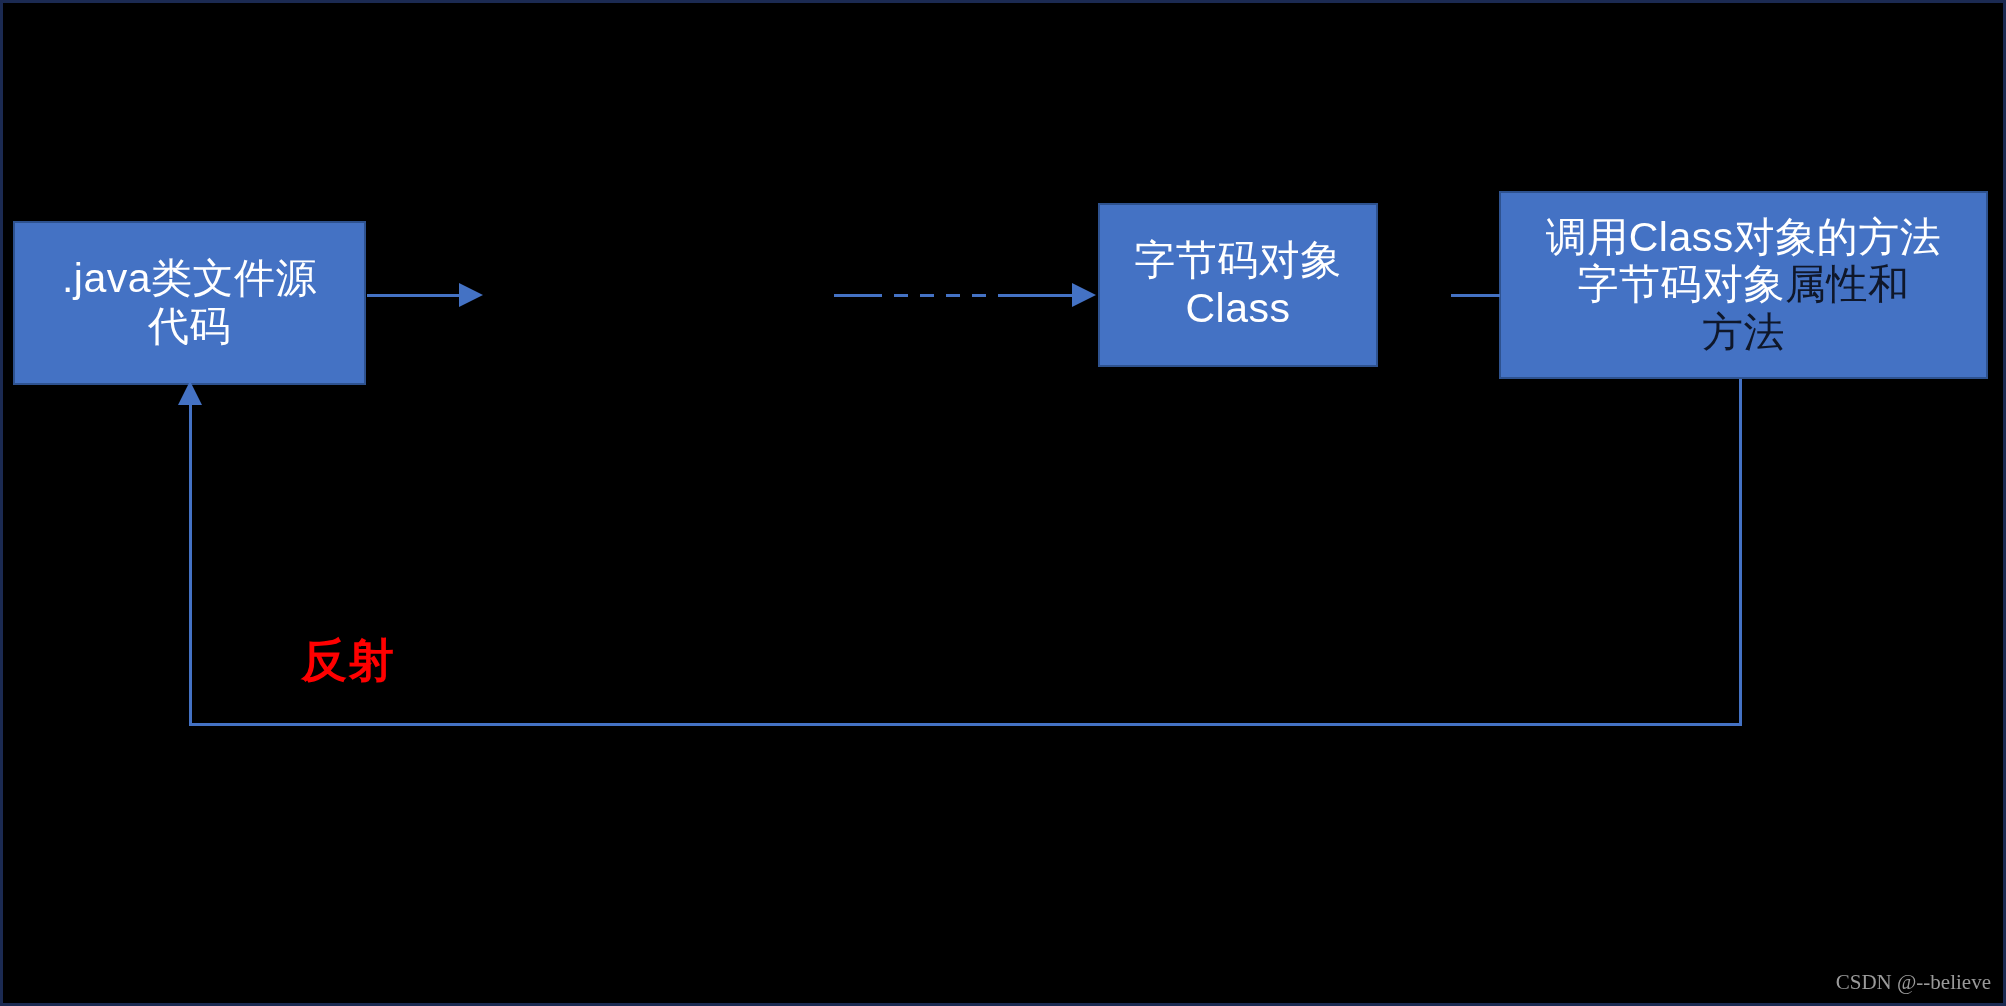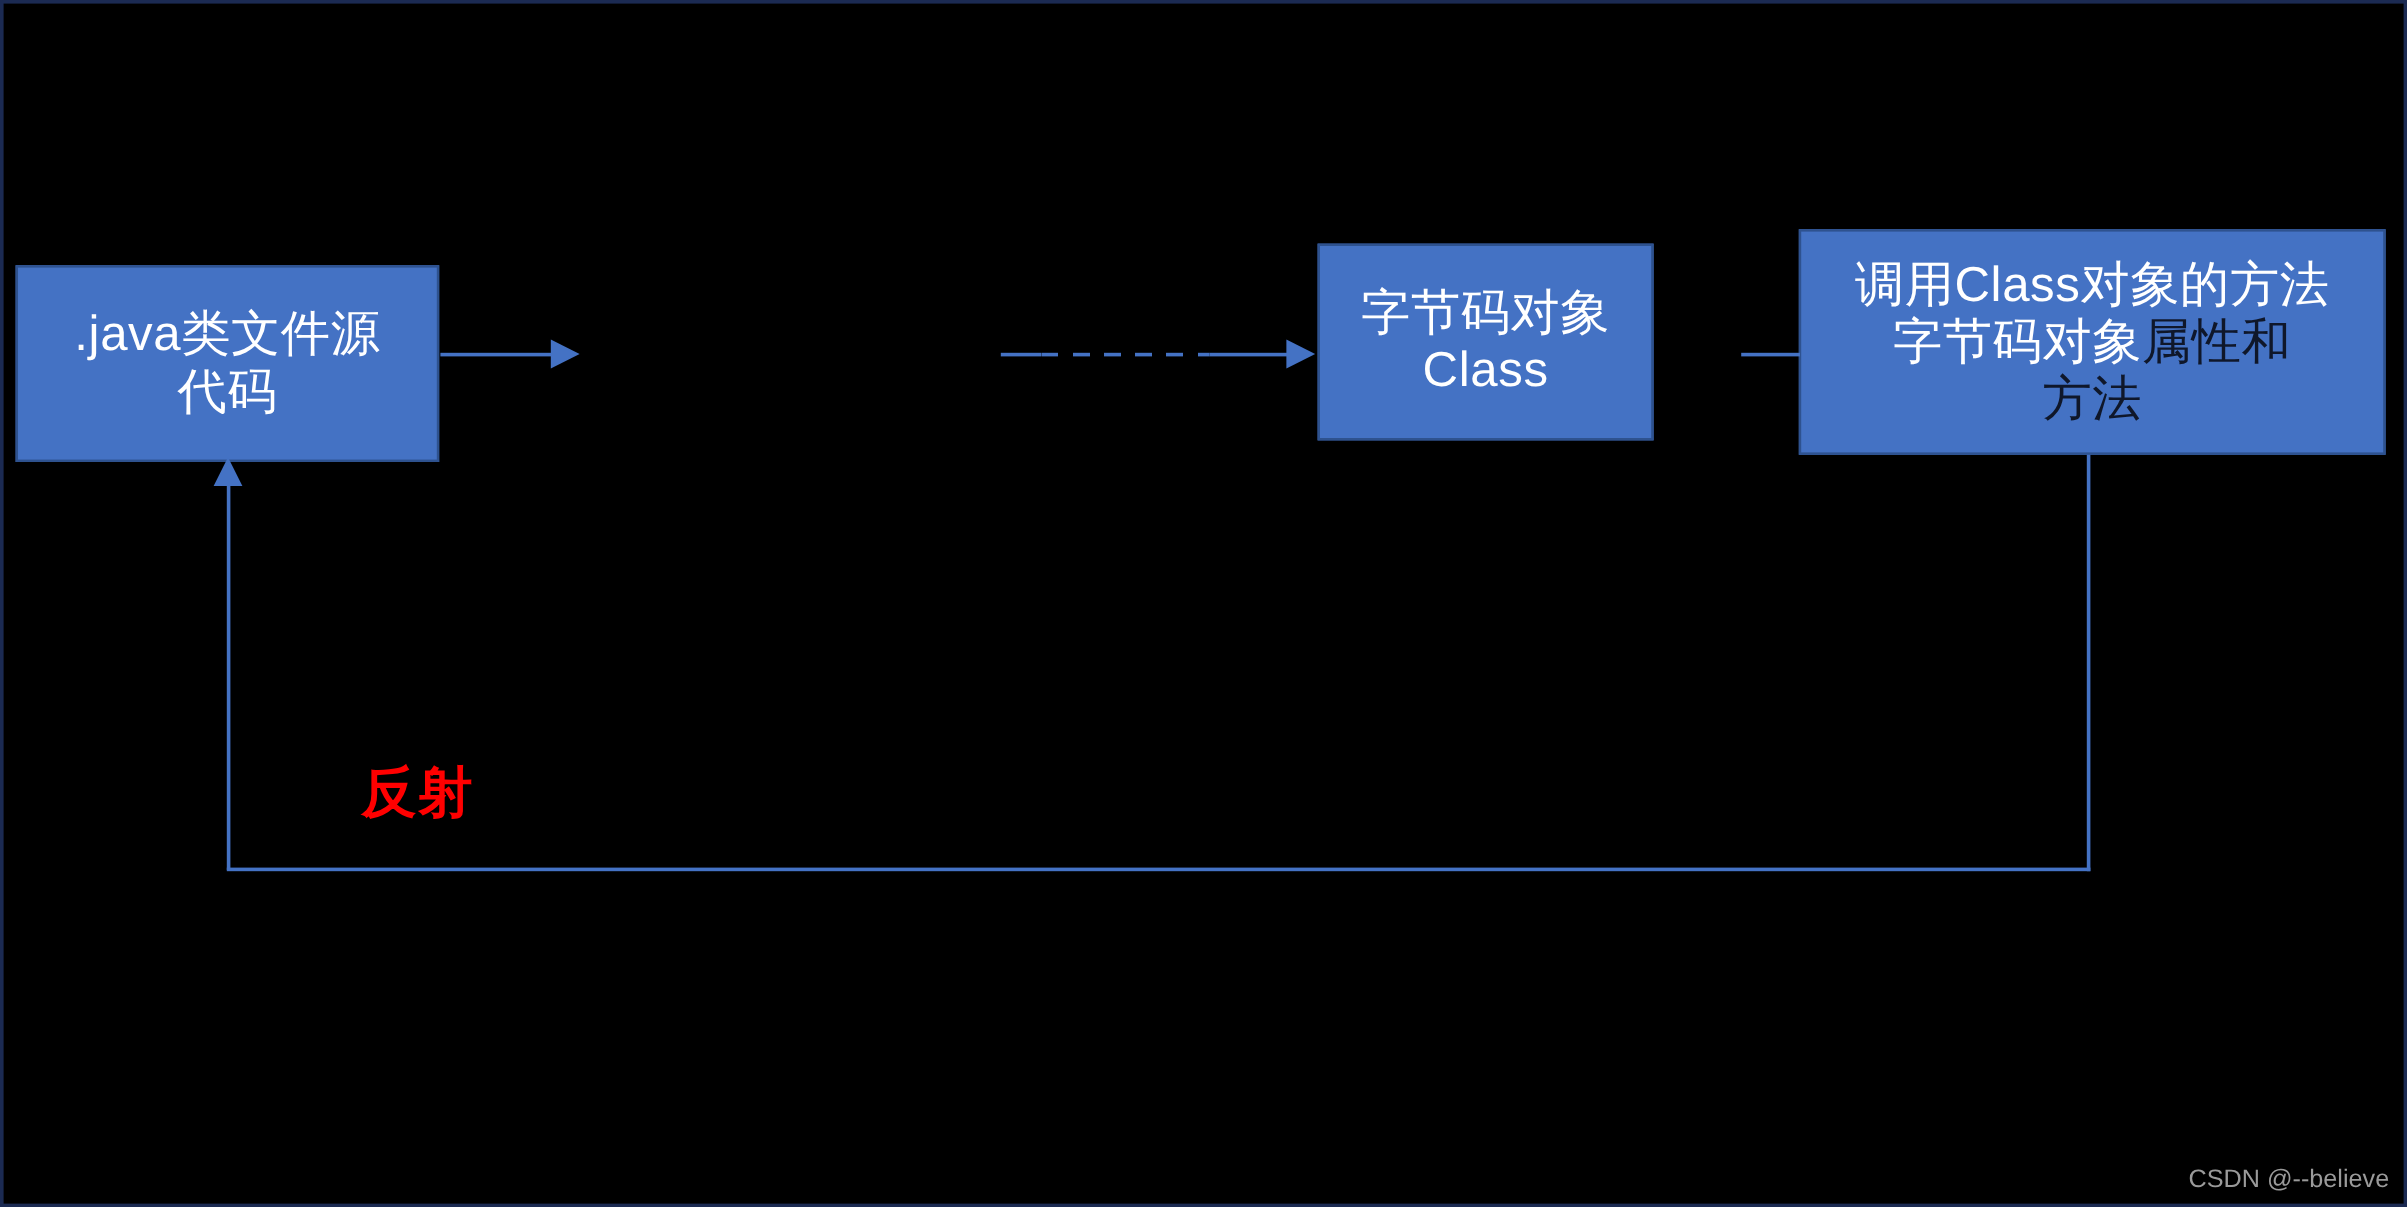--- a/index.html
+++ b/index.html
@@ -118,6 +118,7 @@
     color: #9a9a9a;
     font-size: 21px;
     white-space: nowrap;
+    font-family: Liberation Serif, serif;
   }
 </style>
 </head>

